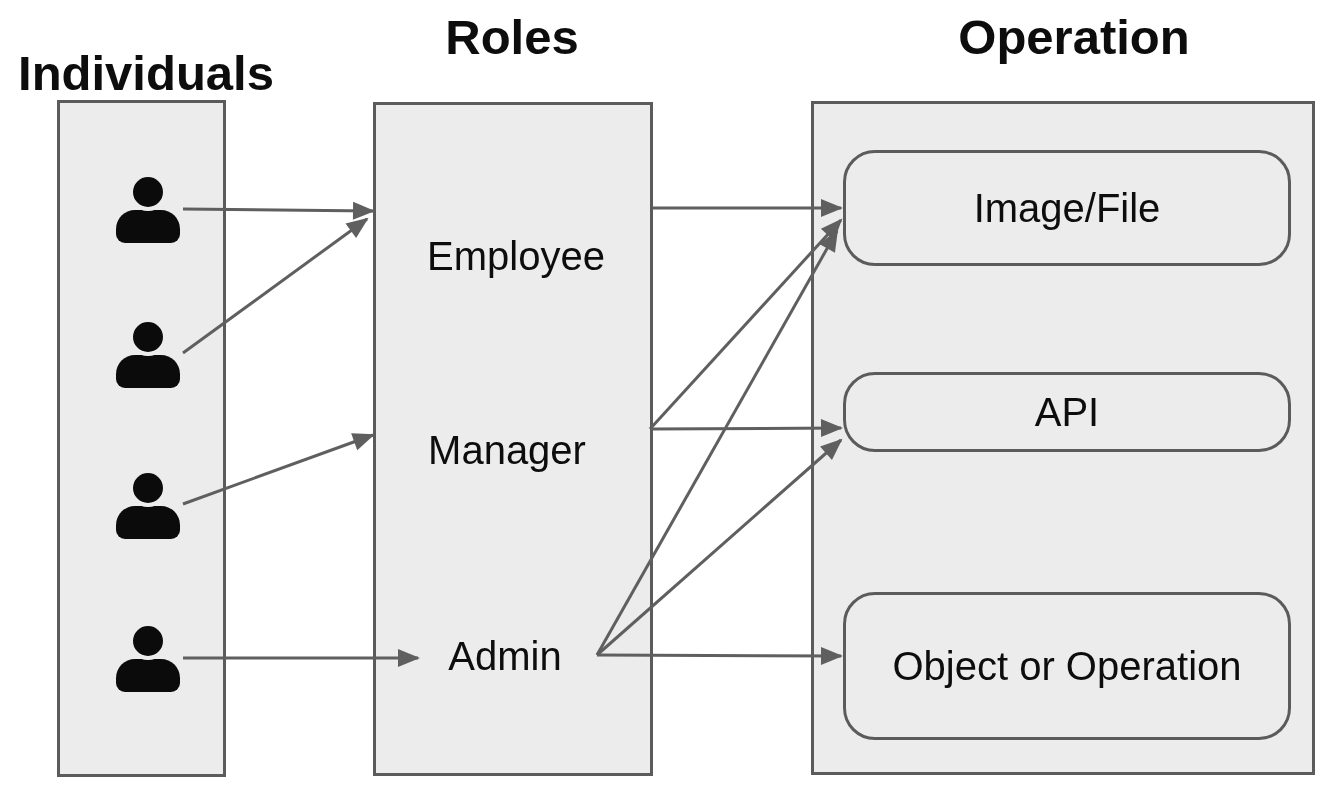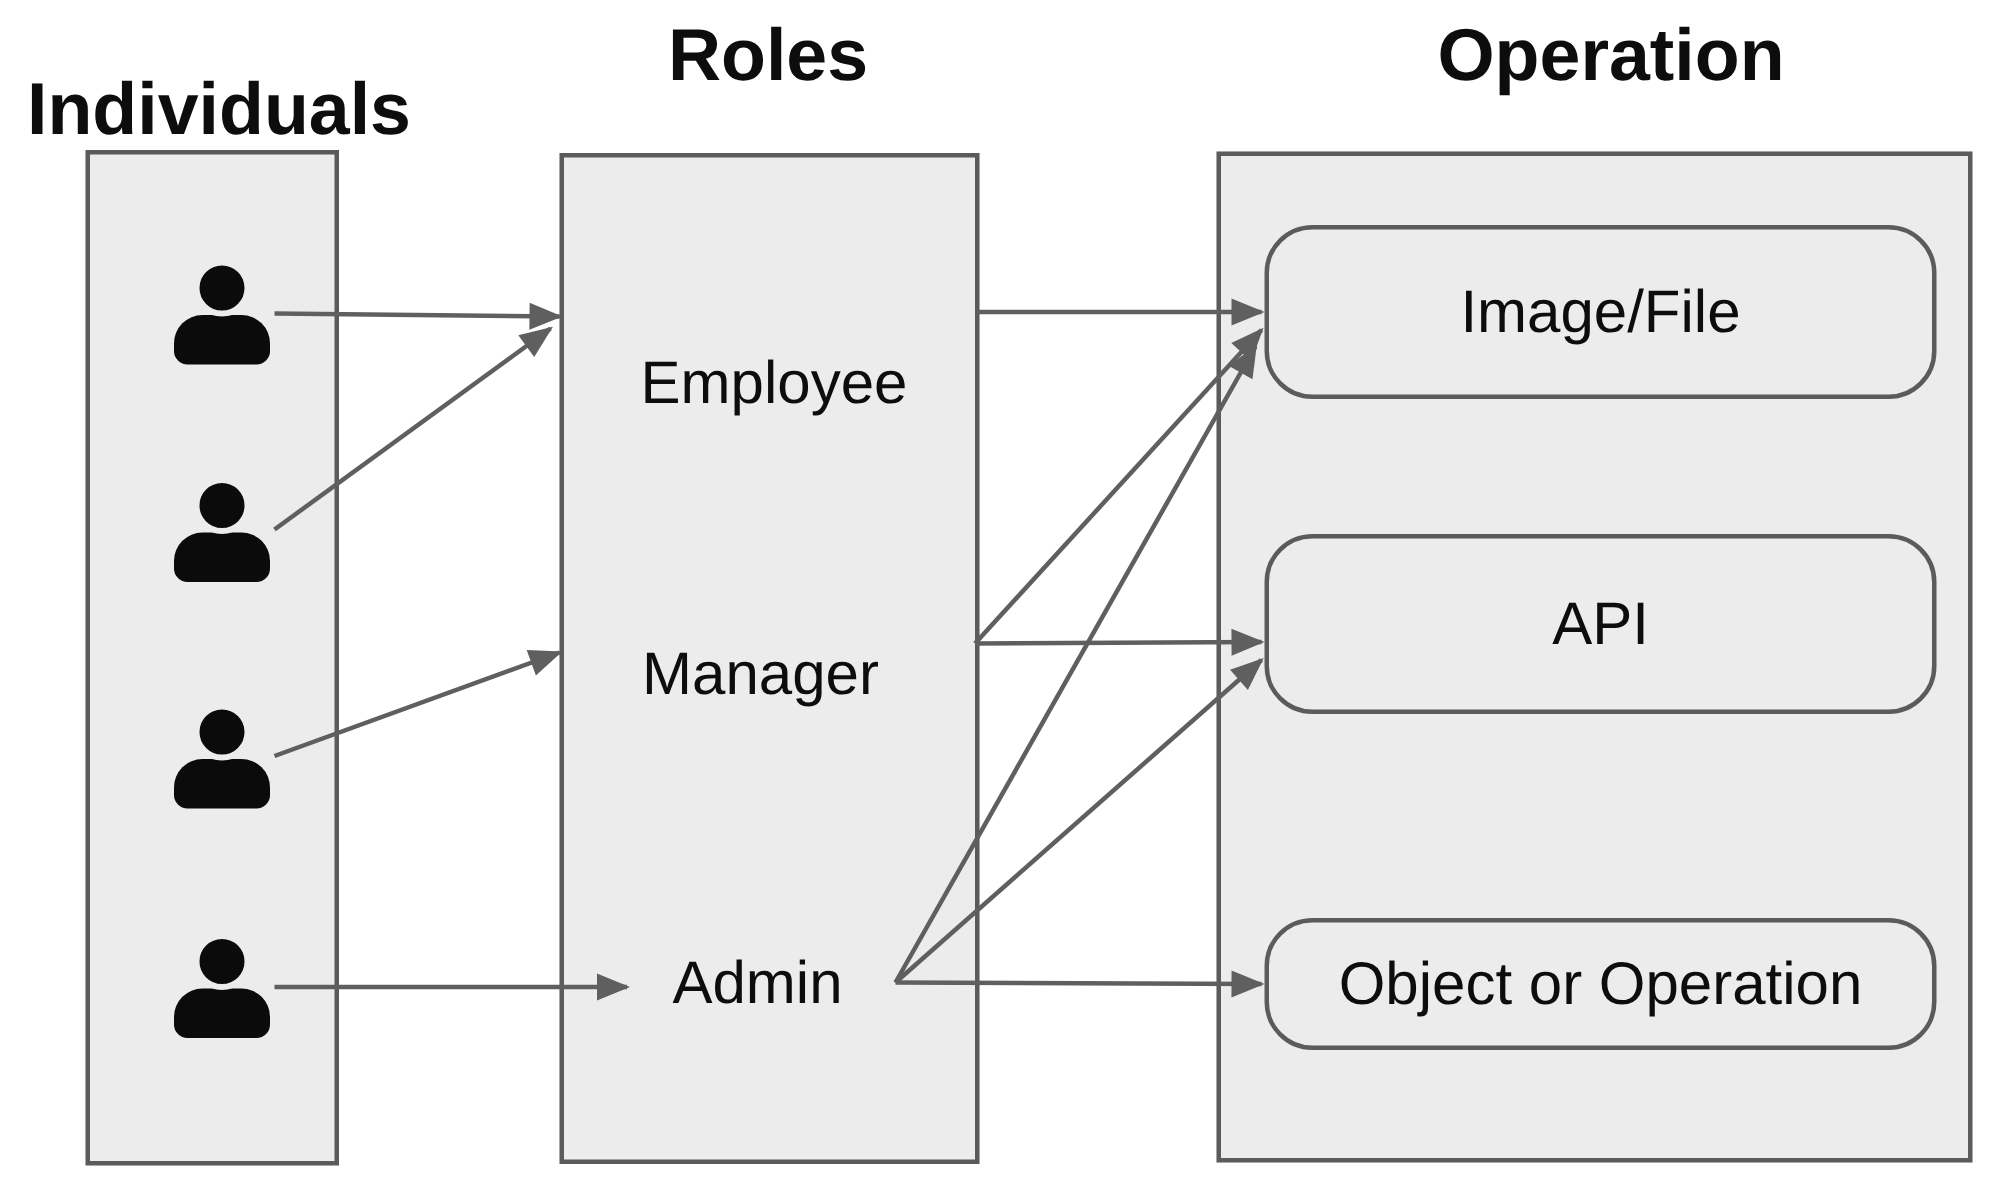--- a/index.html
+++ b/index.html
@@ -63,7 +63,7 @@
     justify-content: center;
   }
   #resource-image-file { top: 150px; height: 116px; }
-  #resource-api        { top: 356px; height: 120px; }
+  #resource-api        { top: 372px; height: 80px; }
   #resource-object     { top: 612px; height: 88px; }
   .resource-label {
     font-size: 40px;

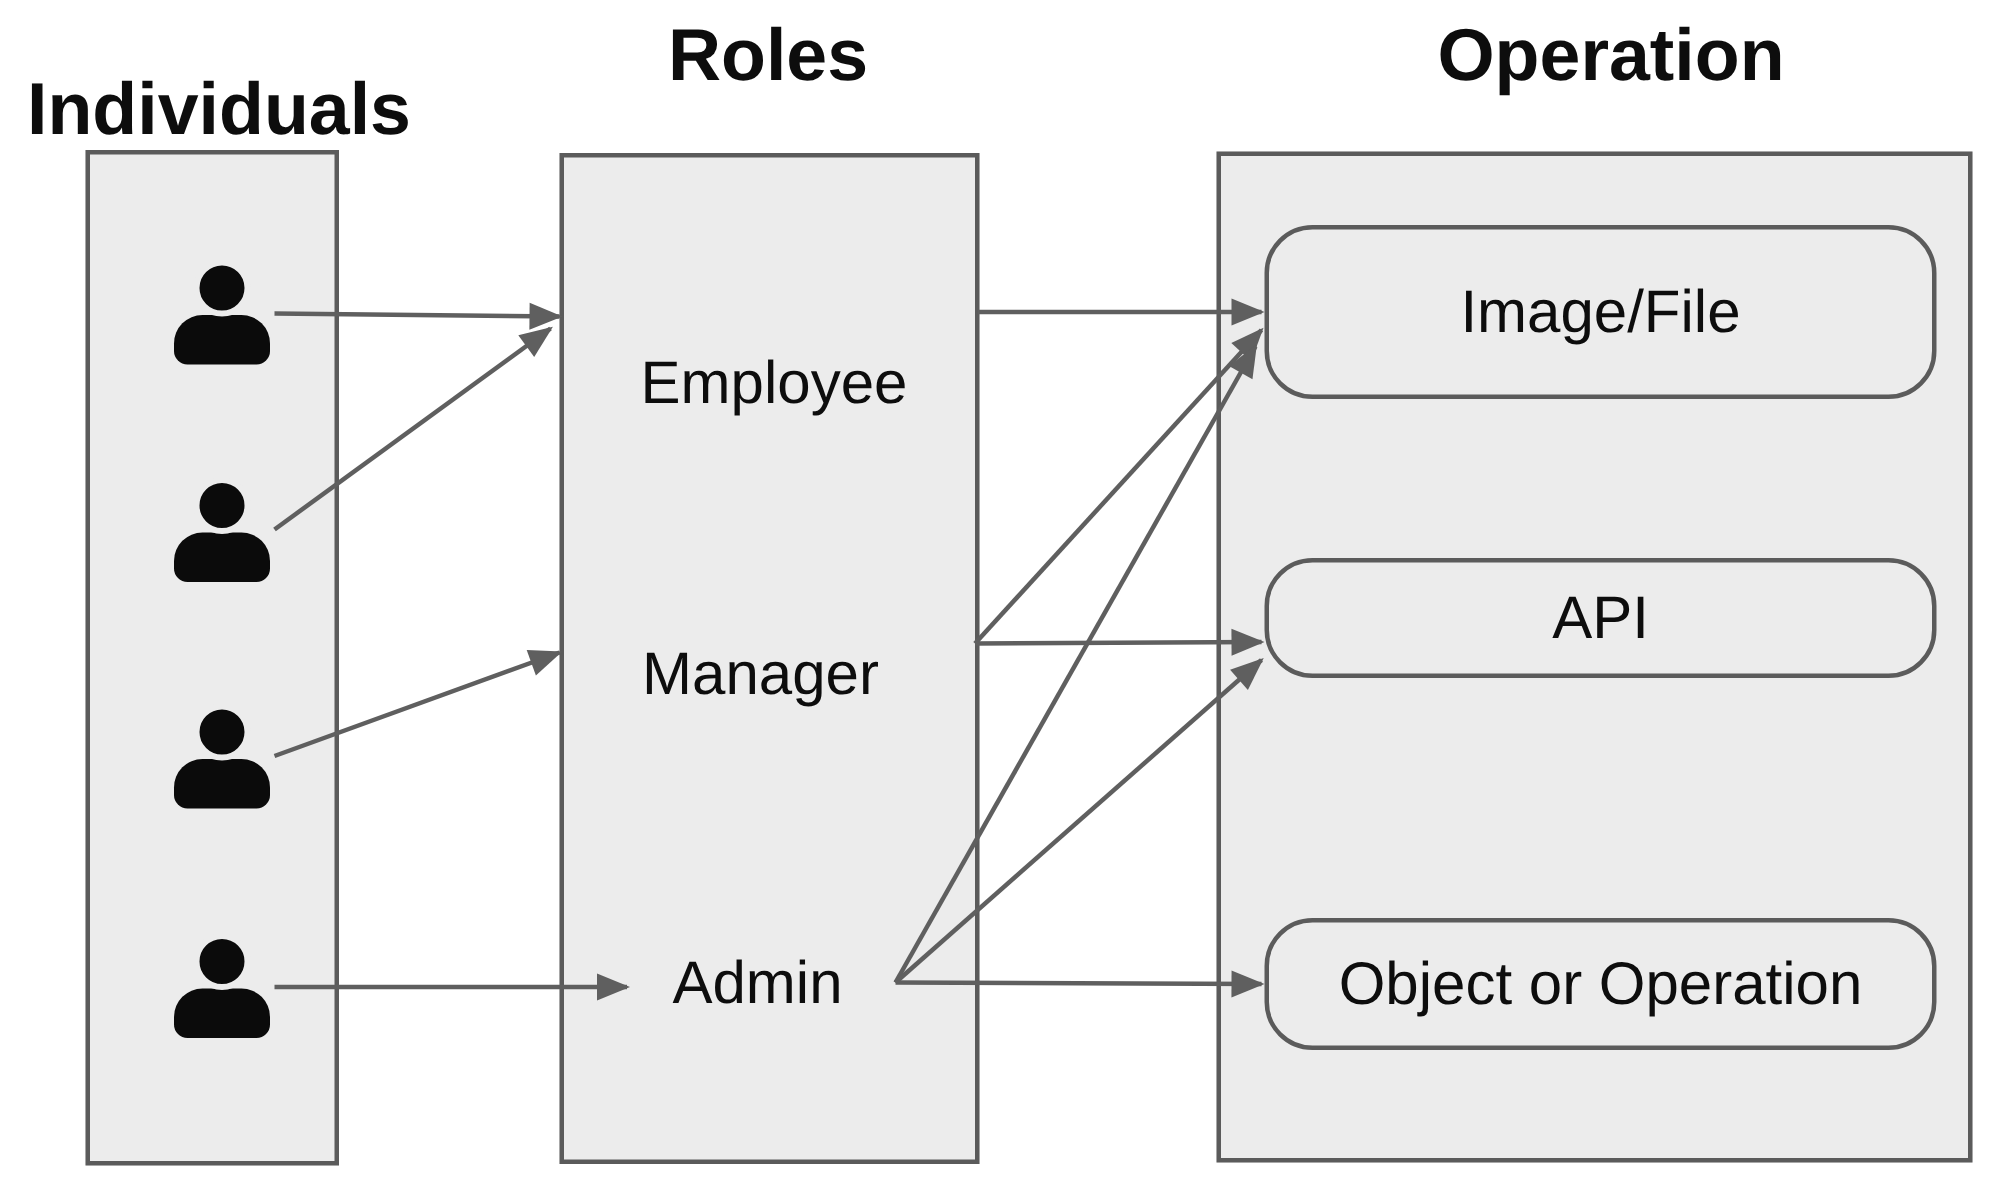--- a/index.html
+++ b/index.html
@@ -64,7 +64,7 @@
   }
   #resource-image-file { top: 150px; height: 116px; }
   #resource-api        { top: 372px; height: 80px; }
-  #resource-object     { top: 612px; height: 88px; }
+  #resource-object     { top: 592px; height: 148px; }
   .resource-label {
     font-size: 40px;
     color: var(--text, #0d0d0d);

